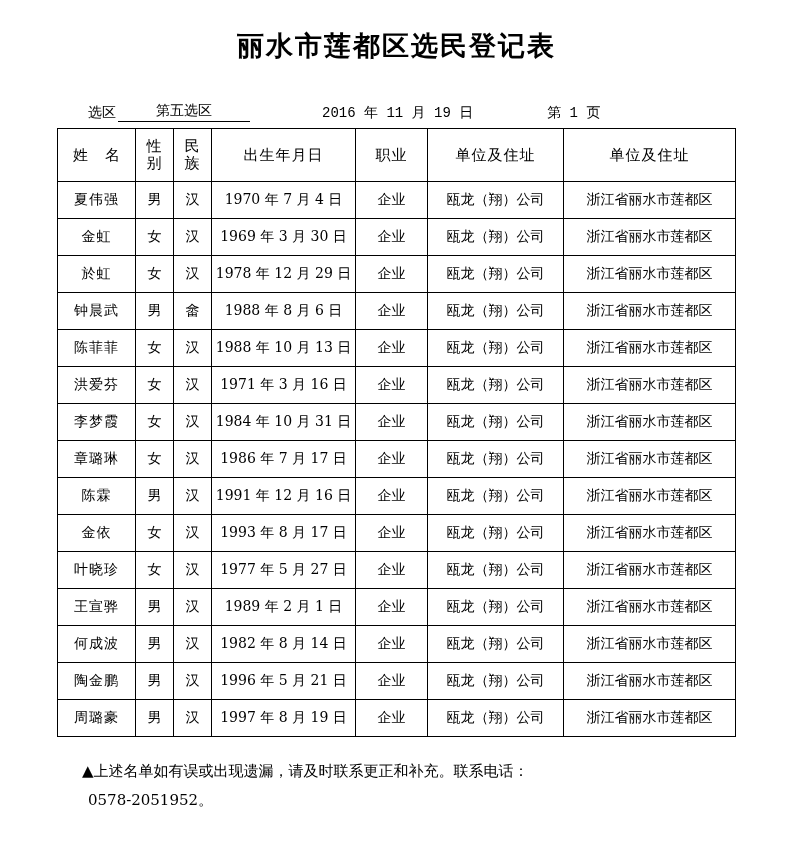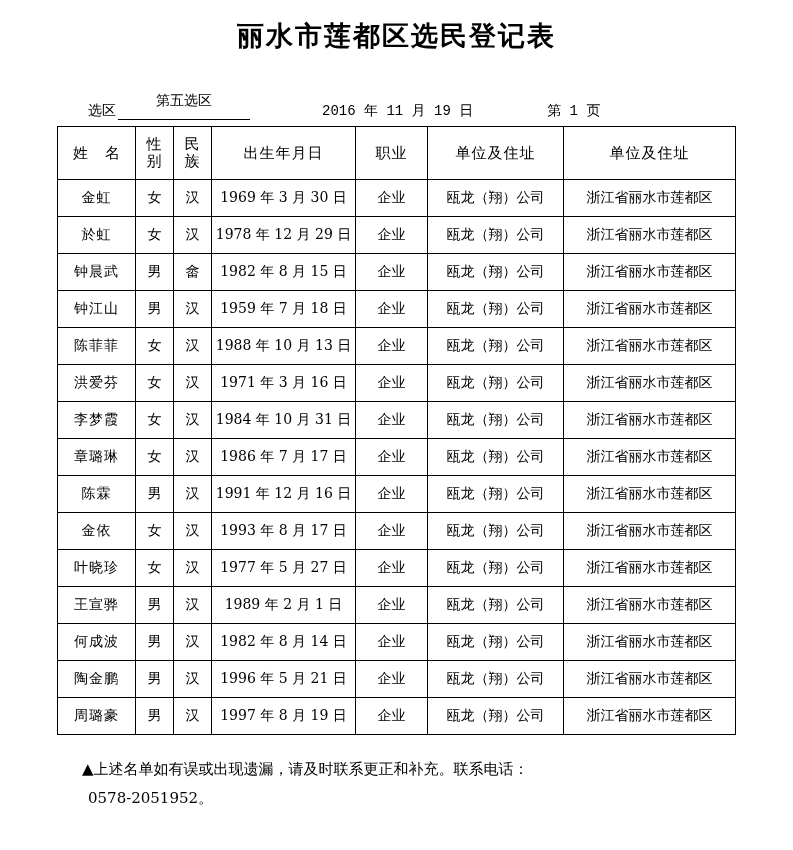--- a/index.html
+++ b/index.html
@@ -27,7 +27,7 @@
     font-size: 27px;
     font-weight: bold;
     letter-spacing: 2px;
-    margin-top: 18px;
+    margin-top: 28px;
     margin-bottom: 0;
     font-family: "DejaVu Serif", "Liberation Serif", serif;
   }

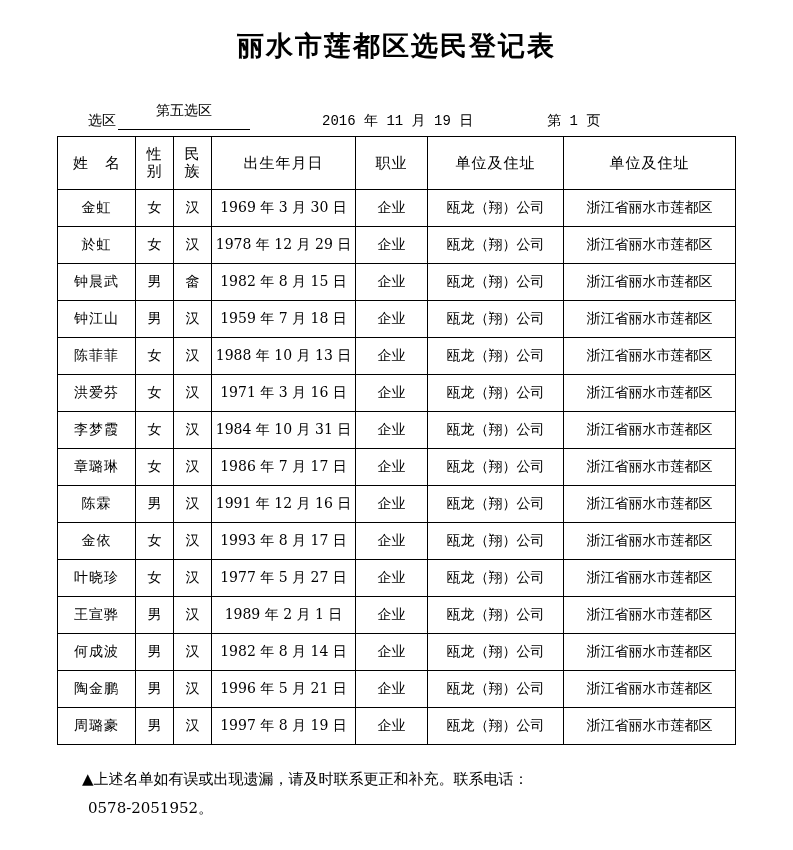--- a/index.html
+++ b/index.html
@@ -48,7 +48,7 @@
     min-width: 120px;
     text-align: center;
     border-bottom: 1px solid #000;
-    padding: 0 6px 9px 6px;
+    padding: 0 6px 1px 6px;
     margin-left: 2px;
   }
   .meta-date {

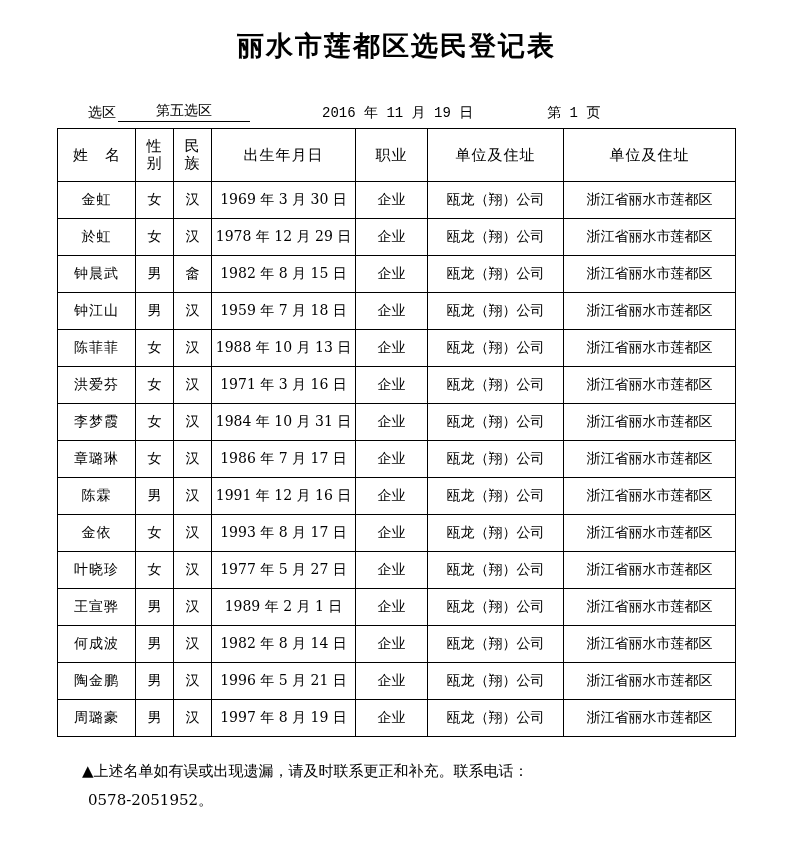--- a/index.html
+++ b/index.html
@@ -154,6 +154,15 @@
     </thead>
     <tbody id="table-body">
         <tr>
+          <td class="cell-name">夏伟强</td>
+          <td>男</td>
+          <td>汉</td>
+          <td>1970 年 7 月 4 日</td>
+          <td>企业</td>
+          <td>瓯龙（翔）公司</td>
+          <td>浙江省丽水市莲都区</td>
+        </tr>
+        <tr>
           <td class="cell-name">金虹</td>
           <td>女</td>
           <td>汉</td>

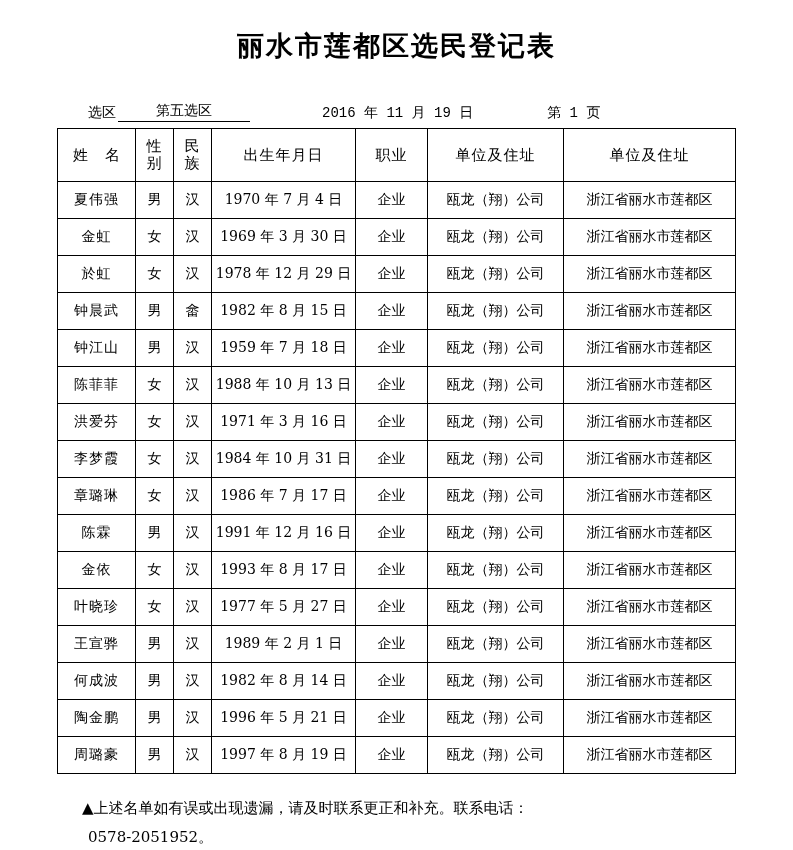--- a/index.html
+++ b/index.html
@@ -184,7 +184,7 @@
           <td class="cell-name">钟晨武</td>
           <td>男</td>
           <td>畲</td>
-          <td>1982 年 8 月 15 日</td>
+          <td>1988 年 8 月 6 日</td>
           <td>企业</td>
           <td>瓯龙（翔）公司</td>
           <td>浙江省丽水市莲都区</td>

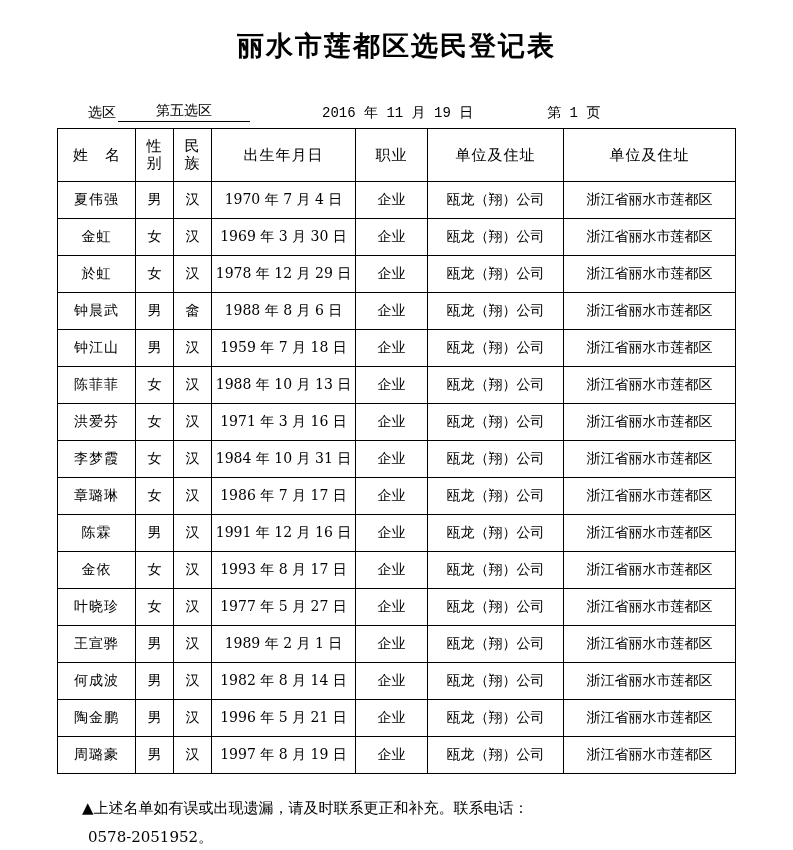--- a/index.html
+++ b/index.html
@@ -190,15 +190,6 @@
           <td>浙江省丽水市莲都区</td>
         </tr>
         <tr>
-          <td class="cell-name">钟江山</td>
-          <td>男</td>
-          <td>汉</td>
-          <td>1959 年 7 月 18 日</td>
-          <td>企业</td>
-          <td>瓯龙（翔）公司</td>
-          <td>浙江省丽水市莲都区</td>
-        </tr>
-        <tr>
           <td class="cell-name">陈菲菲</td>
           <td>女</td>
           <td>汉</td>

